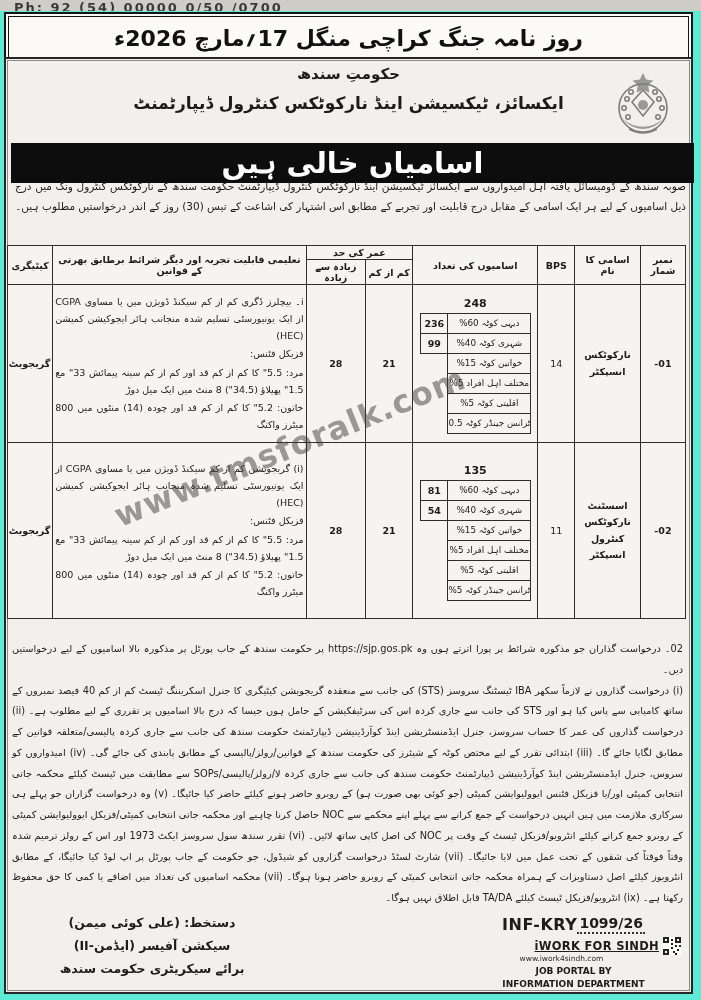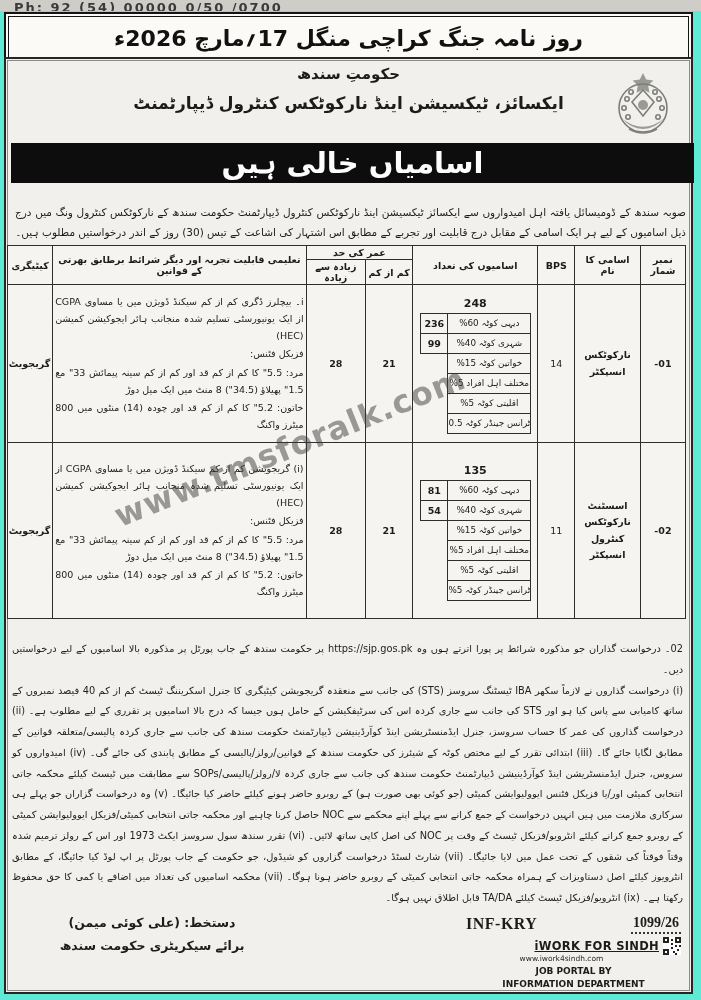--- a/index.html
+++ b/index.html
@@ -27,7 +27,7 @@
   .banner{position:absolute;top:84px;left:5px;width:683px;height:40px;background:#0d0d0d;
           display:flex;align-items:center;justify-content:center;}
   .banner span{color:#fdfdfd;font-weight:bold;font-size:29px;direction:rtl;letter-spacing:1px;}
-  .intro{position:absolute;top:143px;left:6px;width:671px;direction:rtl;text-align:justify;
+  .intro{position:absolute;top:117px;left:6px;width:671px;direction:rtl;text-align:justify;
          font-size:10.5px;line-height:1.95;padding:0 3px;}
   
   .vac-table{position:absolute;top:186px;right:5px;direction:rtl;border-collapse:collapse;

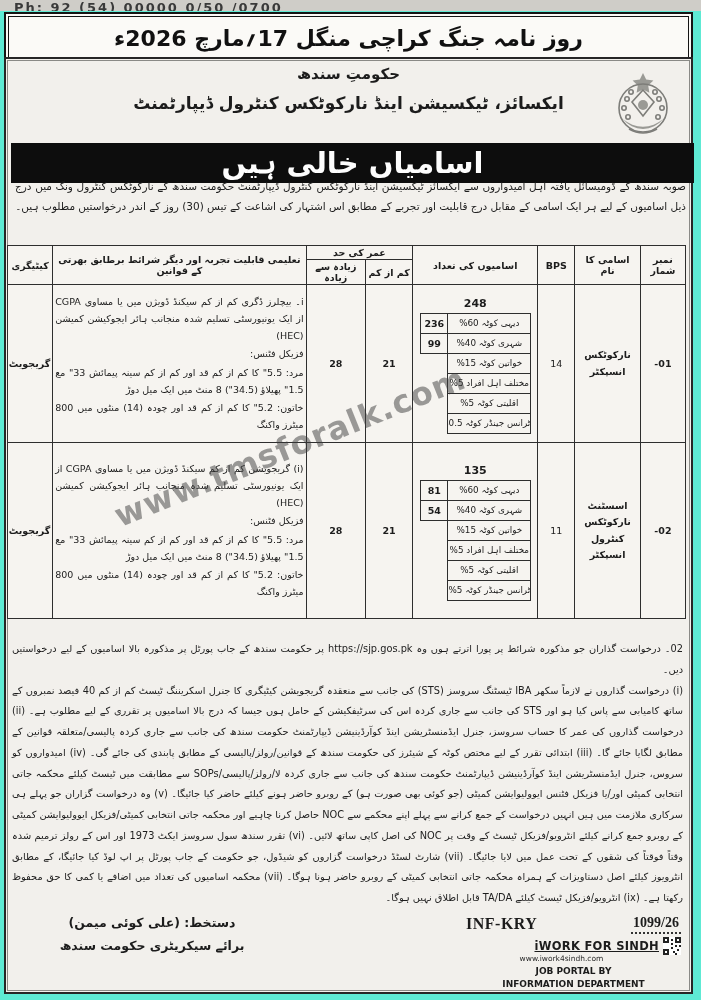--- a/index.html
+++ b/index.html
@@ -59,7 +59,7 @@
              font-size:12.5px;font-weight:bold;line-height:1.85;}
   
   .inf-block{position:absolute;right:10px;top:856px;width:215px;text-align:center;}
-  .inf-line{display:flex;direction:ltr;justify-content:space-between;align-items:flex-start;font-family:Liberation Serif, serif;}
+  .inf-line{display:flex;direction:ltr;justify-content:center;align-items:flex-start;}
   .inf-label{font-weight:bold;font-size:16px;letter-spacing:.5px;}
   .inf-number{font-weight:bold;font-size:14px;border-bottom:2px dotted #333;padding:0 2px 1px;}
   .portal-line{display:flex;direction:ltr;justify-content:flex-end;align-items:center;gap:4px;margin-top:3px;text-decoration:underline;}

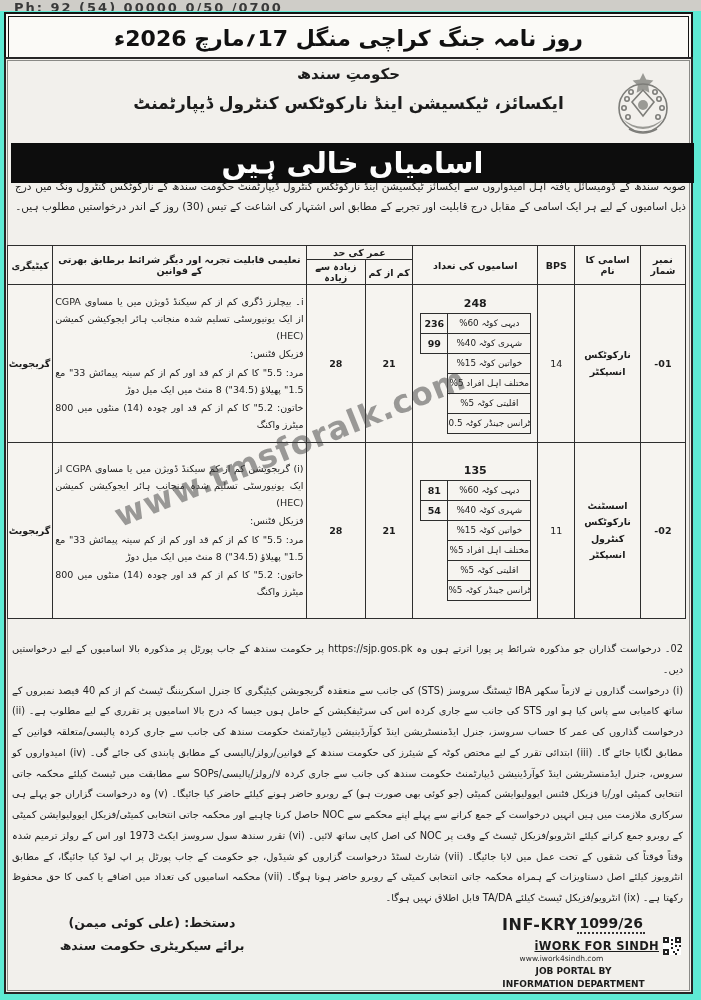--- a/index.html
+++ b/index.html
@@ -232,6 +232,7 @@
 
     <div class="signature">
       <div>دستخط: (علی کوئی میمن)</div>
+      <div>سیکشن آفیسر (ایڈمن-II)</div>
       <div>برائے سیکریٹری حکومت سندھ</div>
     </div>
 

